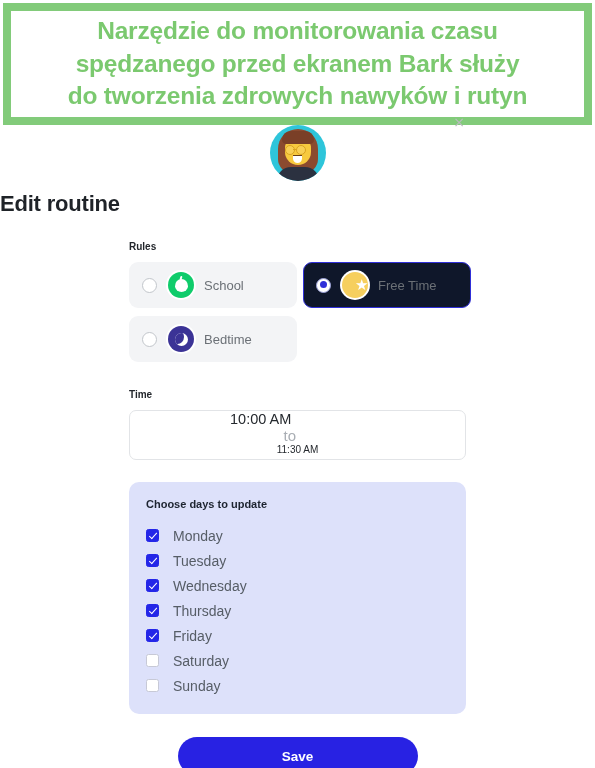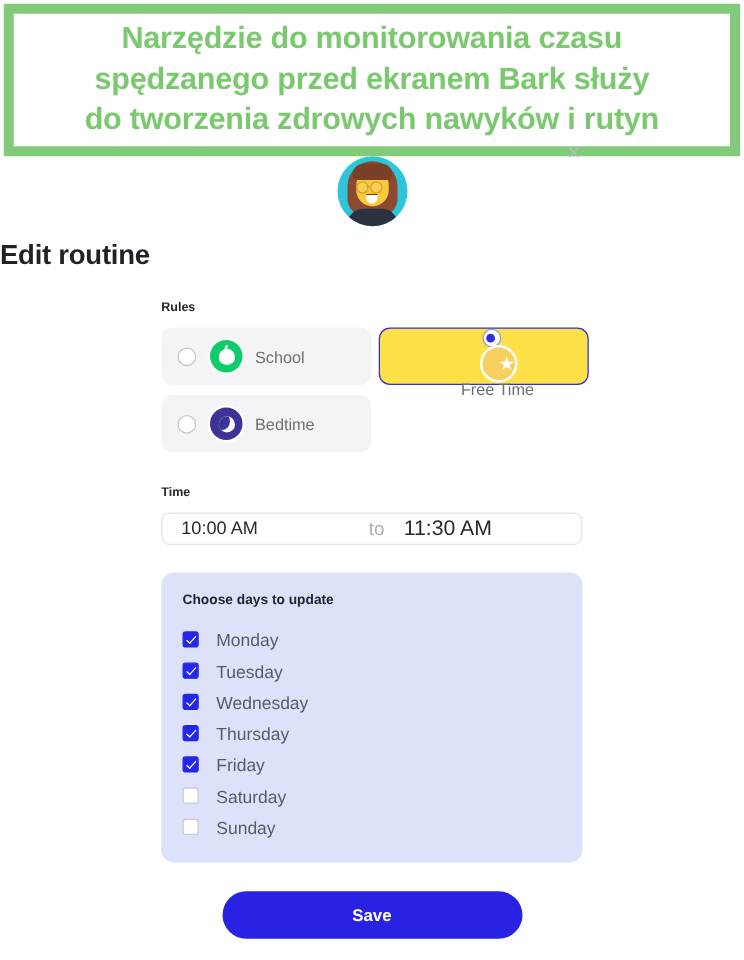--- a/index.html
+++ b/index.html
@@ -168,9 +168,8 @@
     padding-left: 12px;
   }
   .rule-option.selected {
-    background: #fde047;
+    background: #0f172a;
     border: 1.6px solid #2f2fd8;
-    flex-direction: column;
   }
   .radio {
     width: 13px;

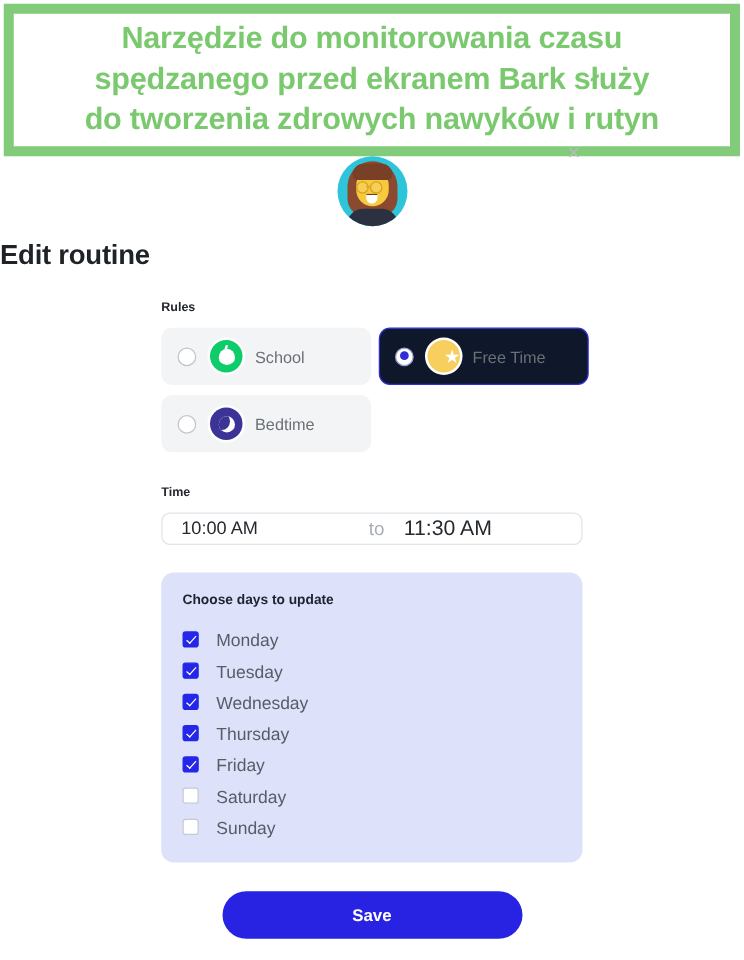--- a/index.html
+++ b/index.html
@@ -256,12 +256,13 @@
   .time-box {
     box-sizing: border-box;
     width: 337px;
-    height: 26px;
+    height: 50px;
     border: 1px solid #e2e4e7;
     border-radius: 7px;
     background: #ffffff;
     display: flex;
     align-items: center;
+    flex-direction: column;
   }
   .time-start {
     font-size: 14.5px;

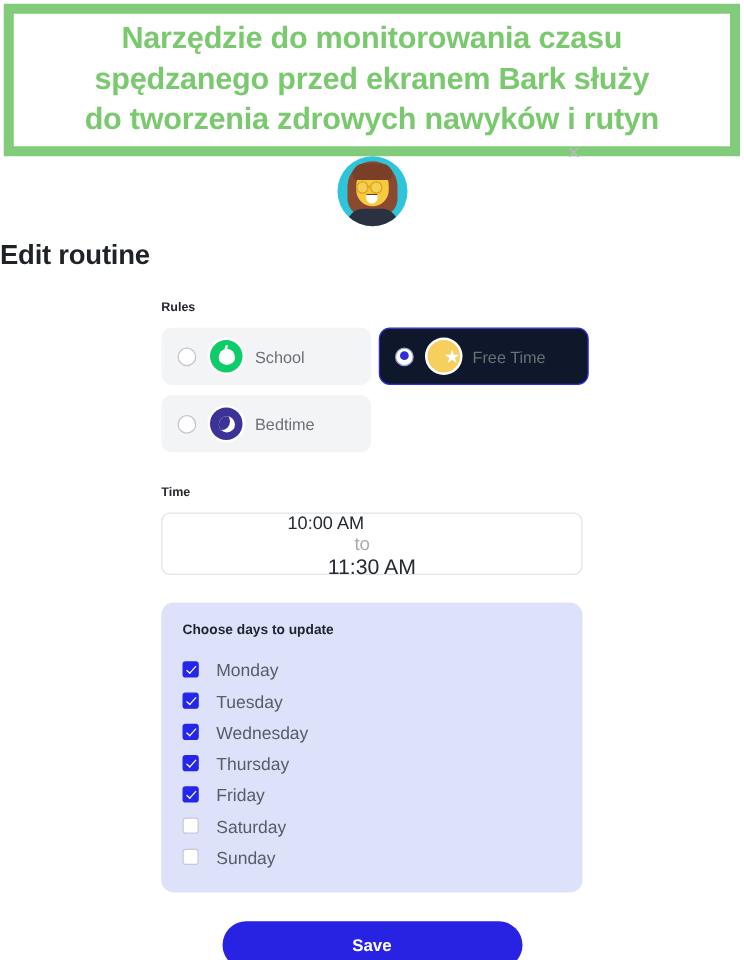--- a/index.html
+++ b/index.html
@@ -276,7 +276,7 @@
     width: 28px;
   }
   .time-end {
-    font-size: 17px;
+    font-size: 10px;
     color: #25292e;
   }
 

